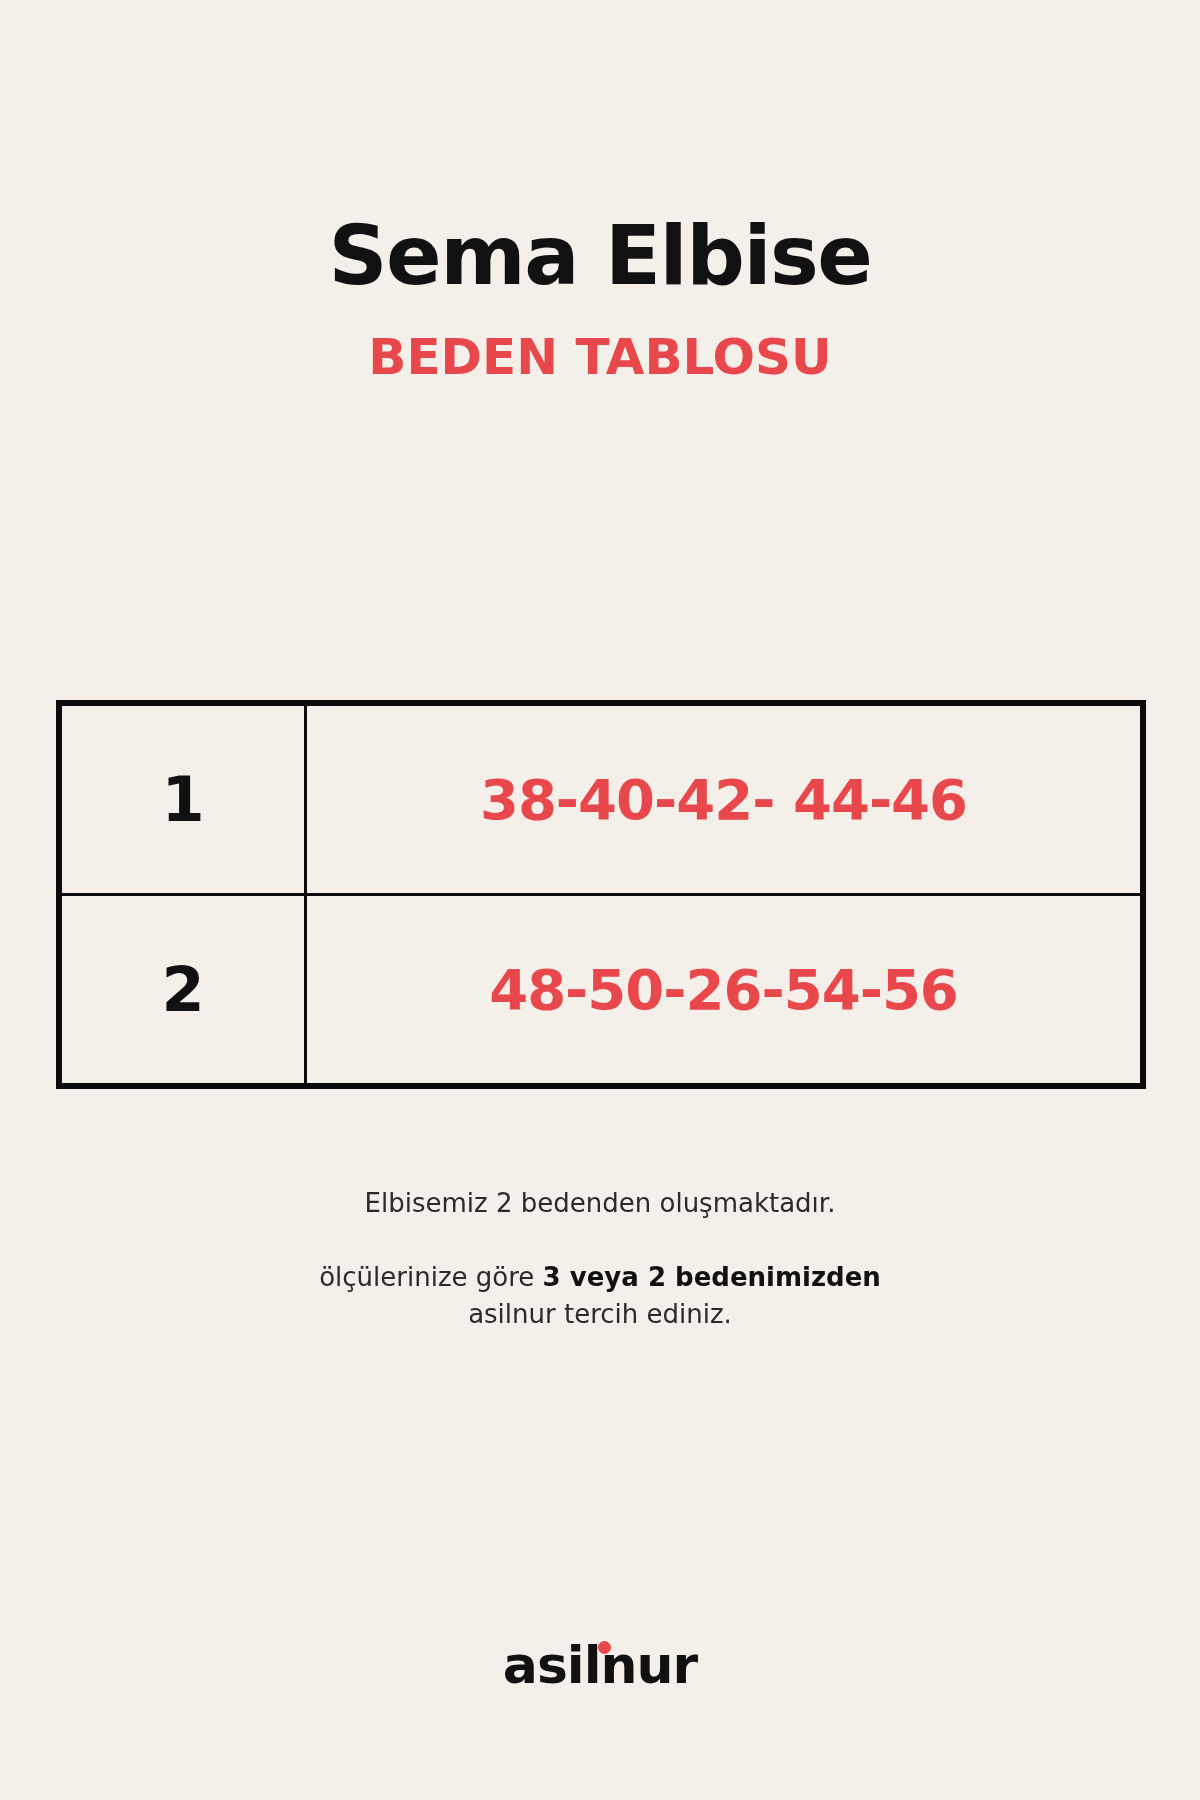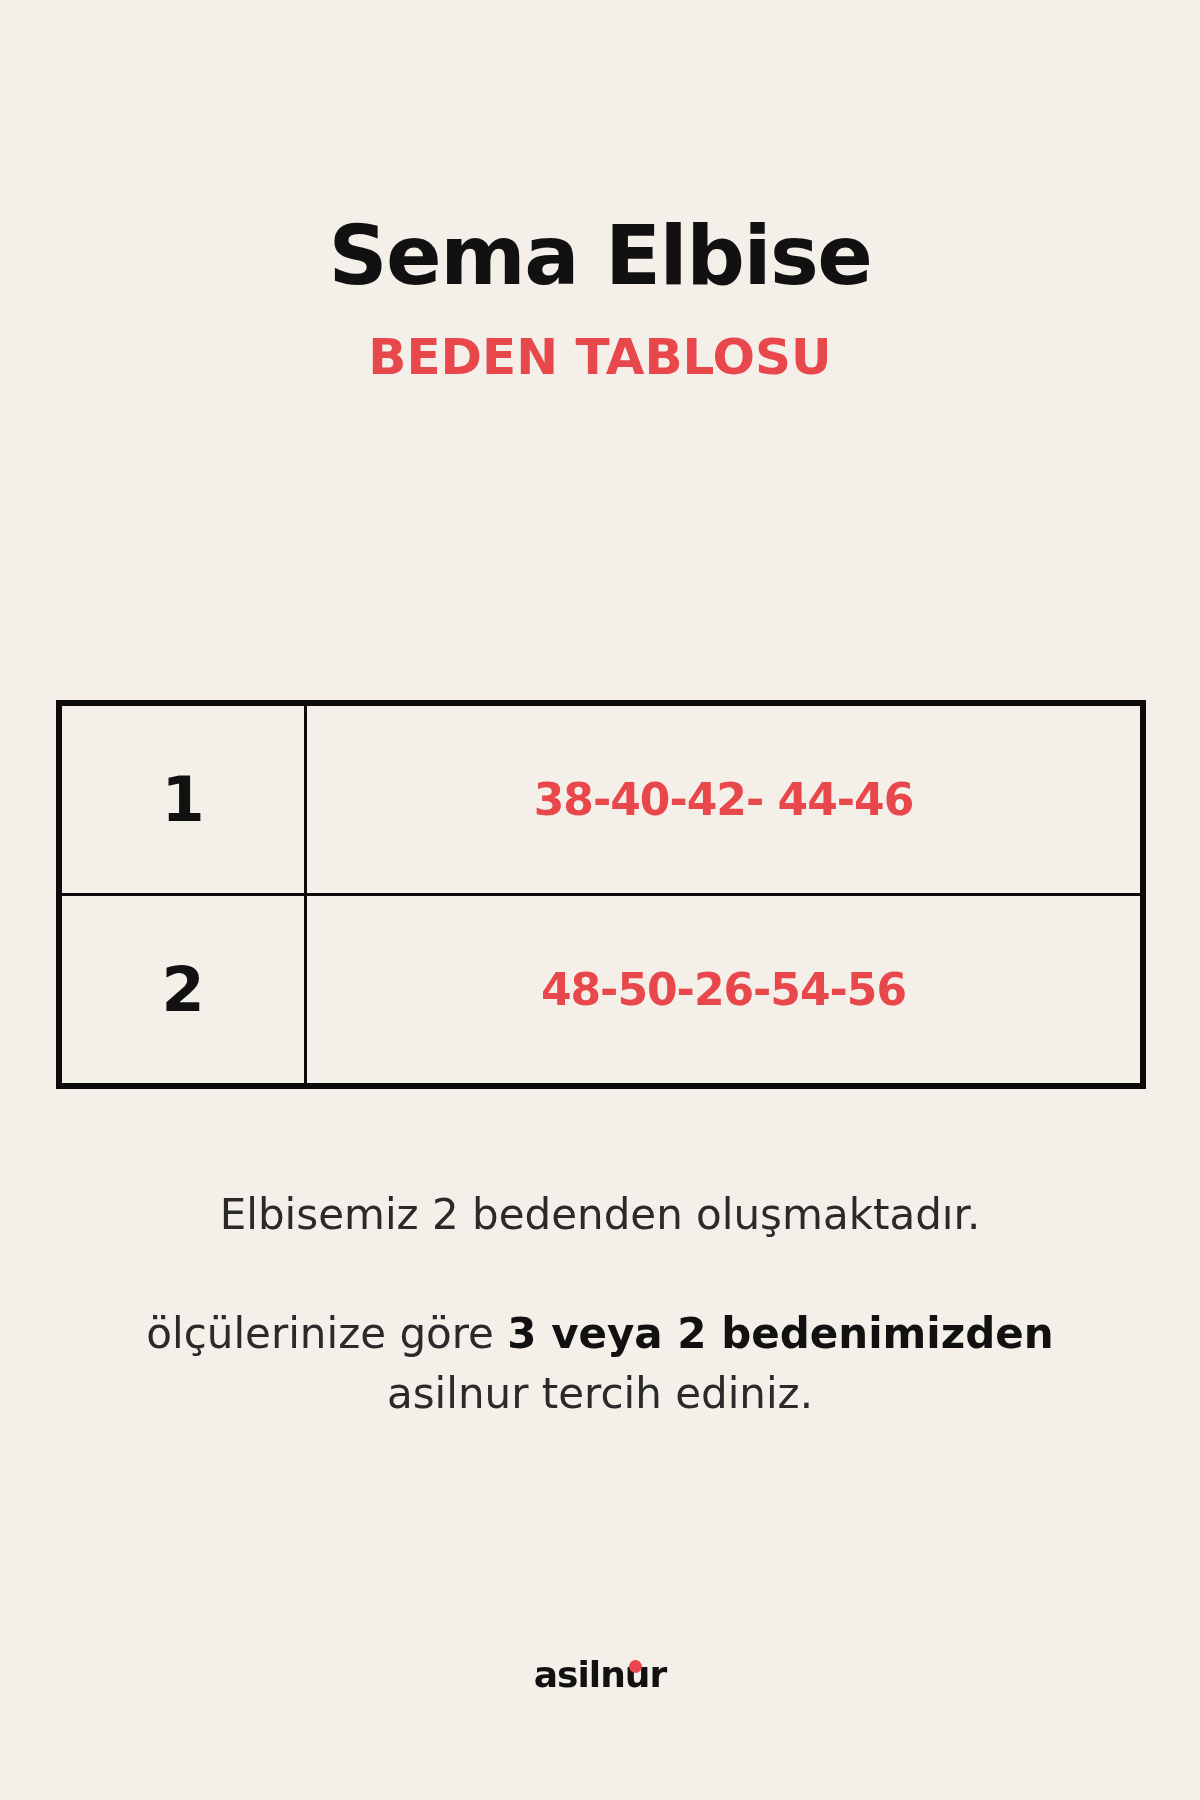--- a/index.html
+++ b/index.html
@@ -91,7 +91,7 @@
   .cell-sizes {
     font-family: "DejaVu Sans", sans-serif;
     font-weight: bold;
-    font-size: 44px;
+    font-size: 56px;
     color: #e8474b;
     letter-spacing: -1px;
   }

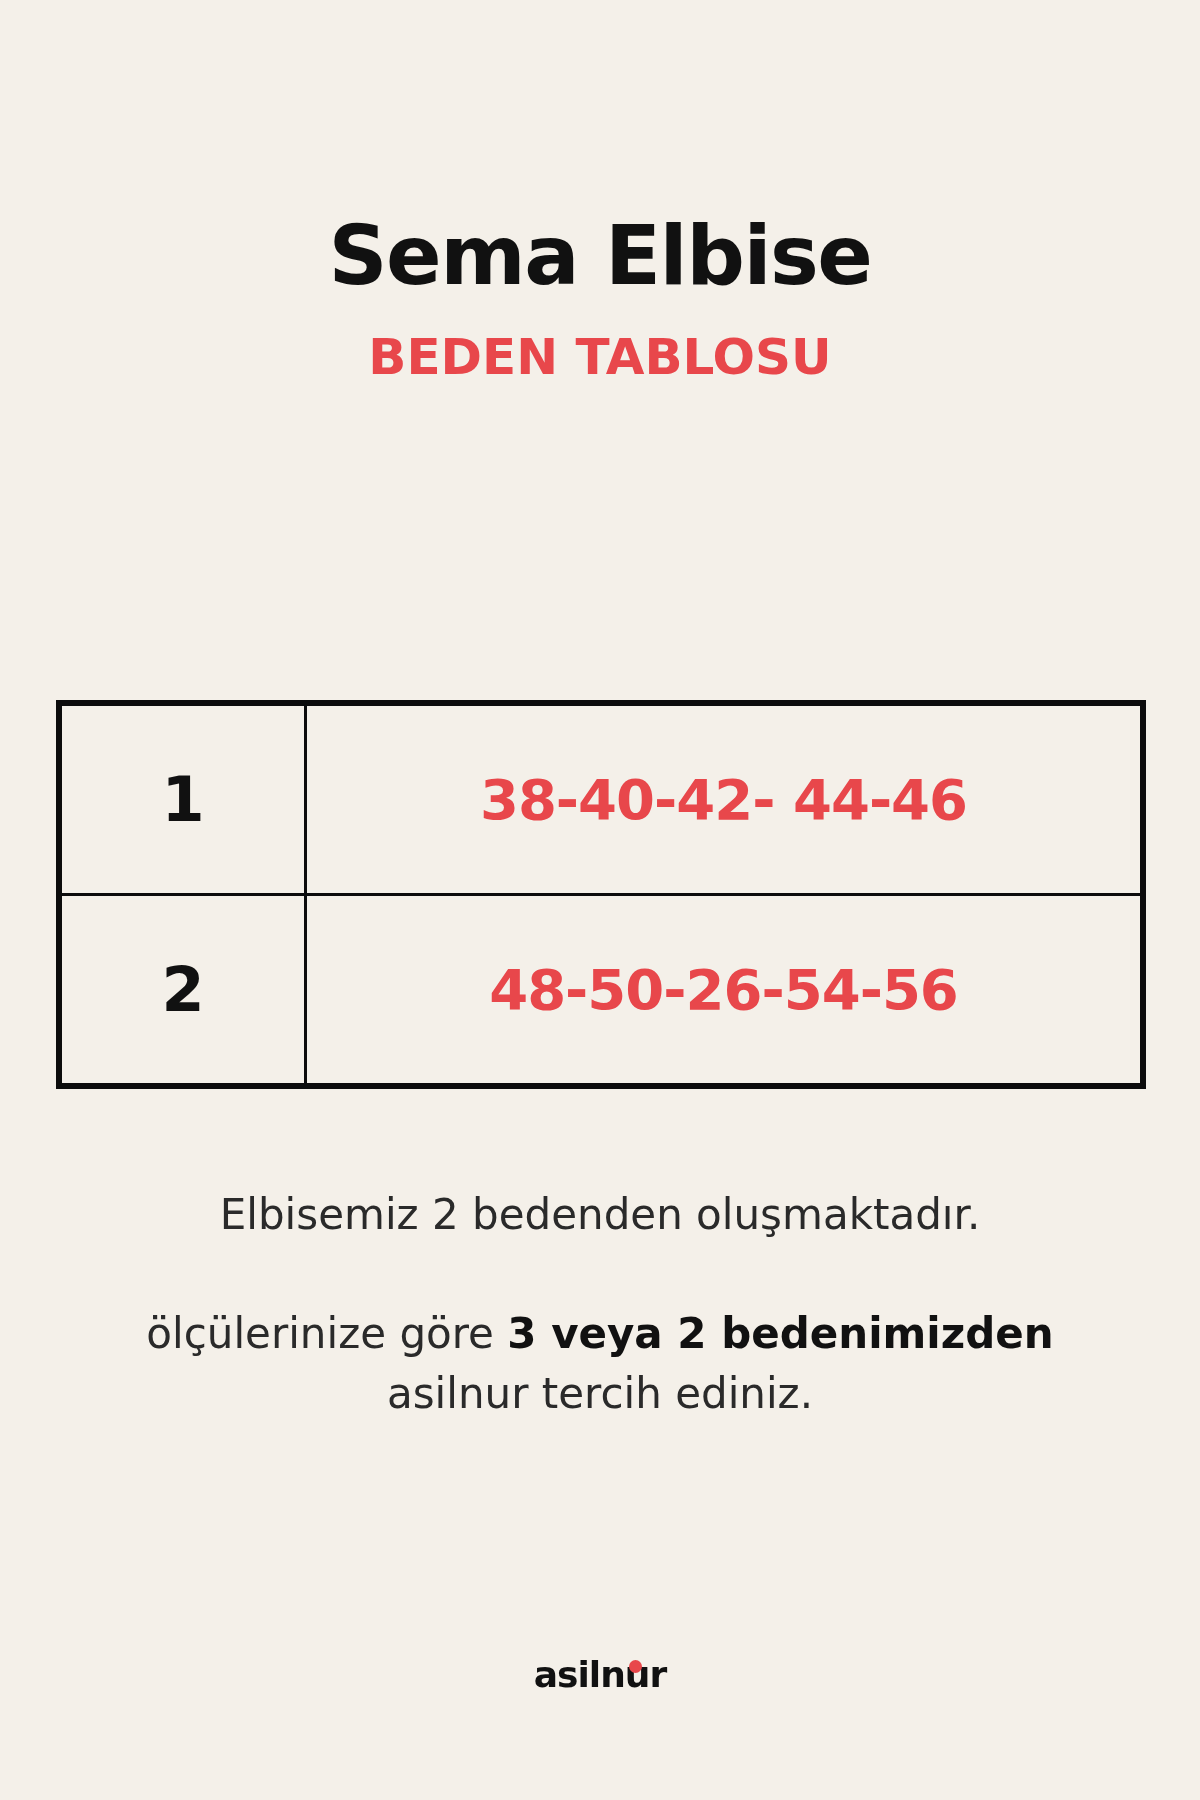--- a/index.html
+++ b/index.html
@@ -104,7 +104,7 @@
     width: 1000px;
     text-align: center;
     font-family: "DejaVu Sans", sans-serif;
-    font-size: 42px;
+    font-size: 26px;
     line-height: 1.42;
     color: #2a2a2a;
   }

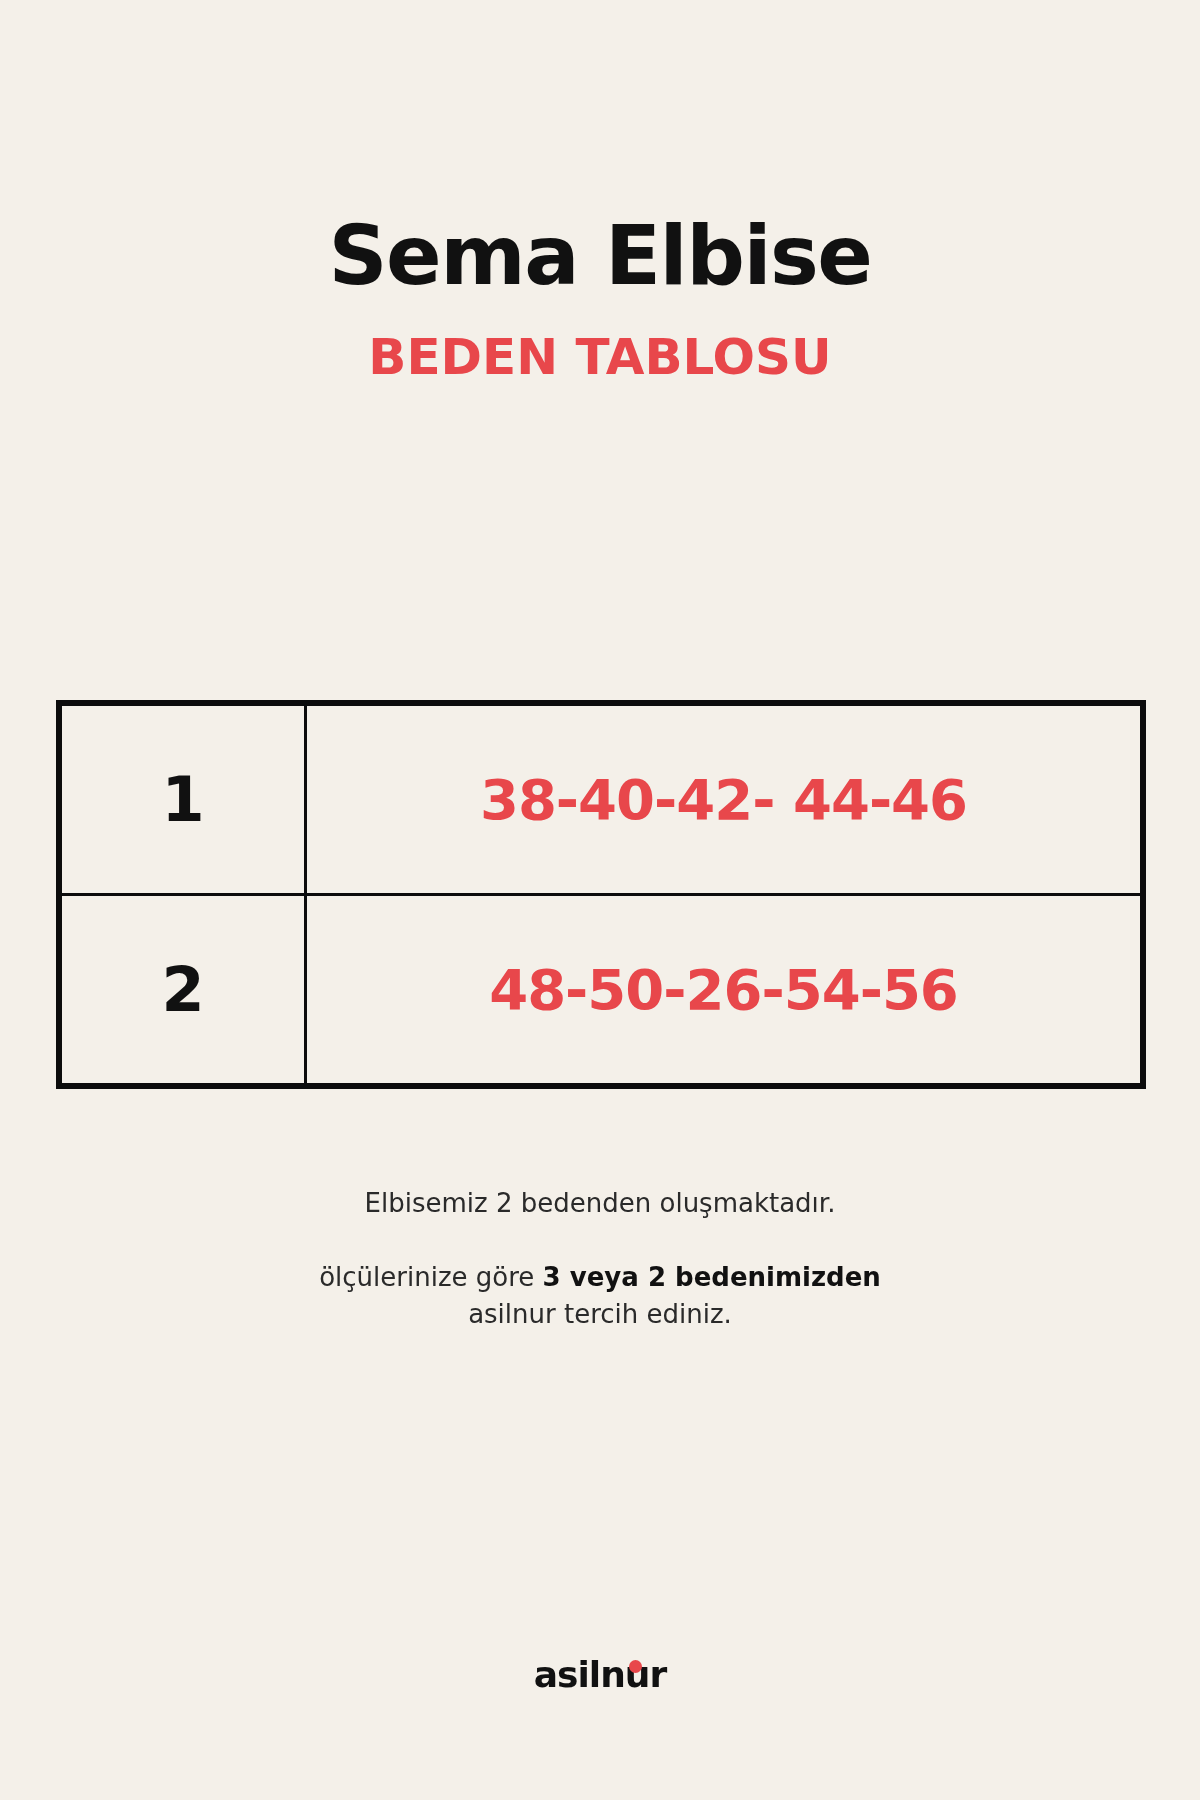--- a/index.html
+++ b/index.html
@@ -126,7 +126,7 @@
     display: inline-block;
     font-family: "DejaVu Sans", sans-serif;
     font-weight: bold;
-    font-size: 36px;
+    font-size: 52px;
     letter-spacing: -1px;
     color: #111111;
   }

